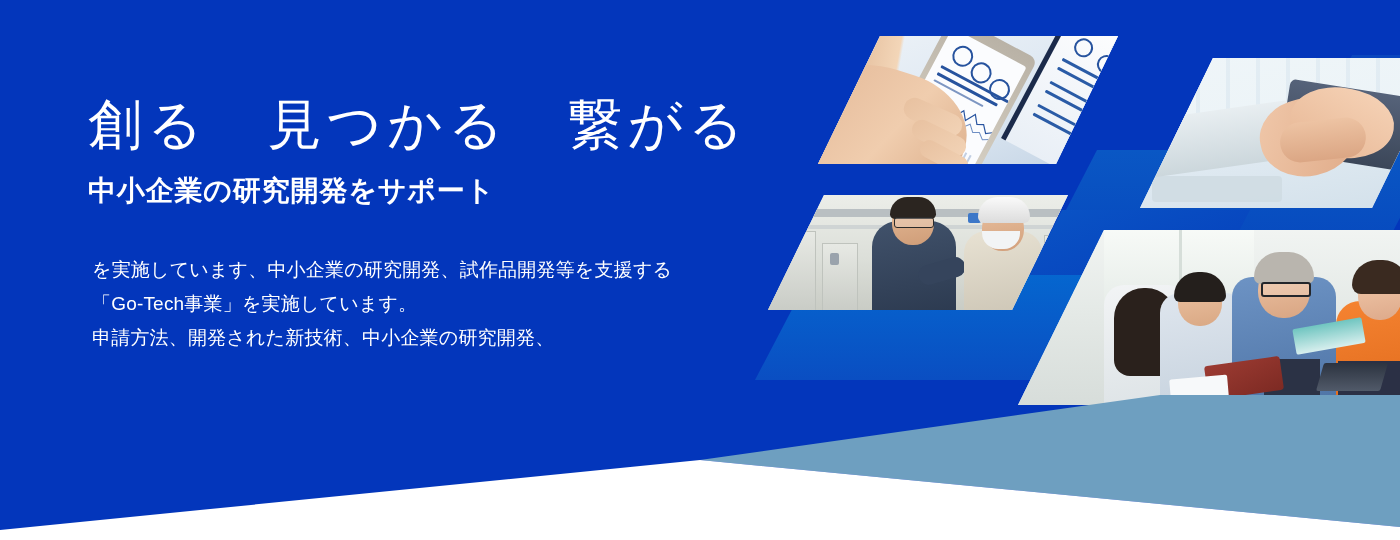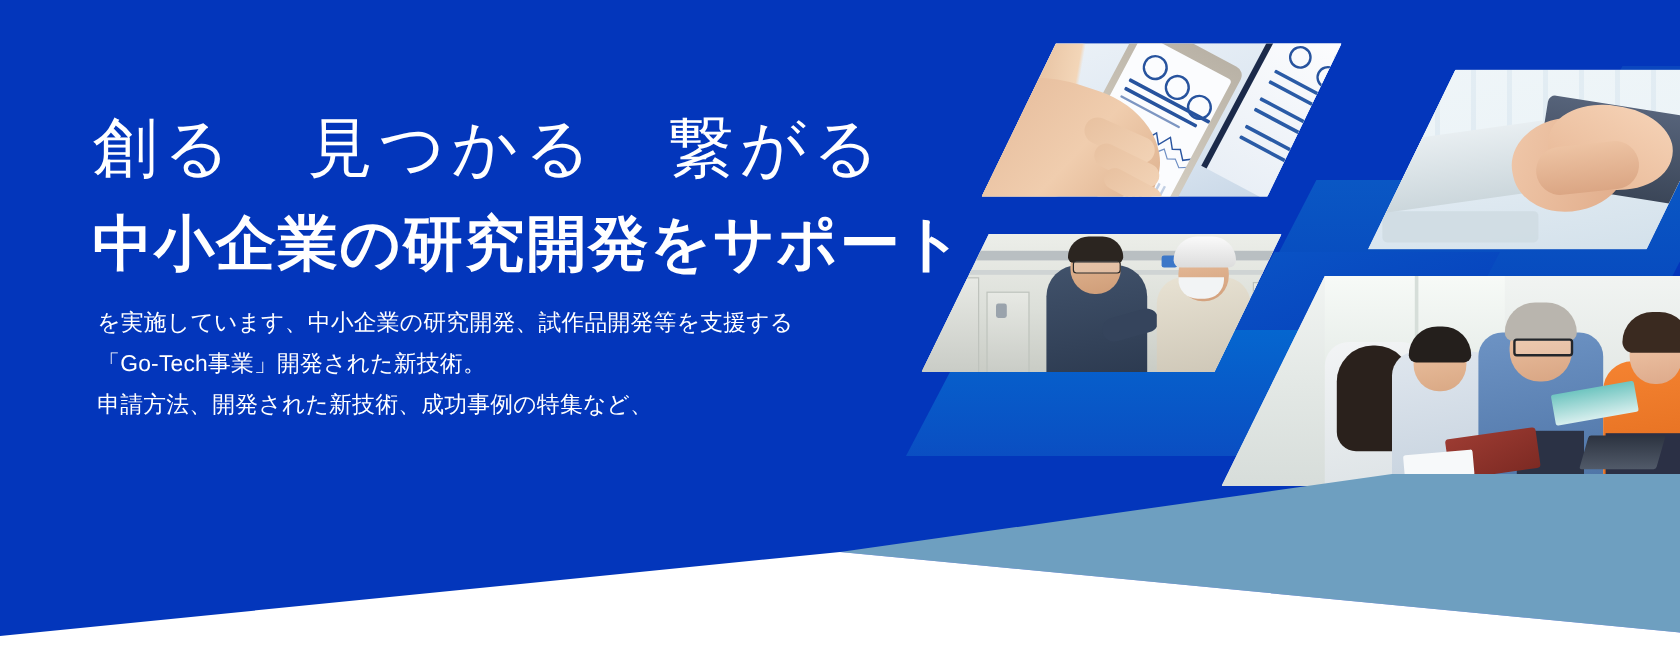--- a/index.html
+++ b/index.html
@@ -259,7 +259,7 @@
   }
 
   
-  .copy{position:absolute;left:77px;top:0;width:680px;height:407px;}
+  .copy{position:absolute;left:88px;top:0;width:680px;height:407px;}
 
   .headline{
     position:absolute;top:97px;left:0;

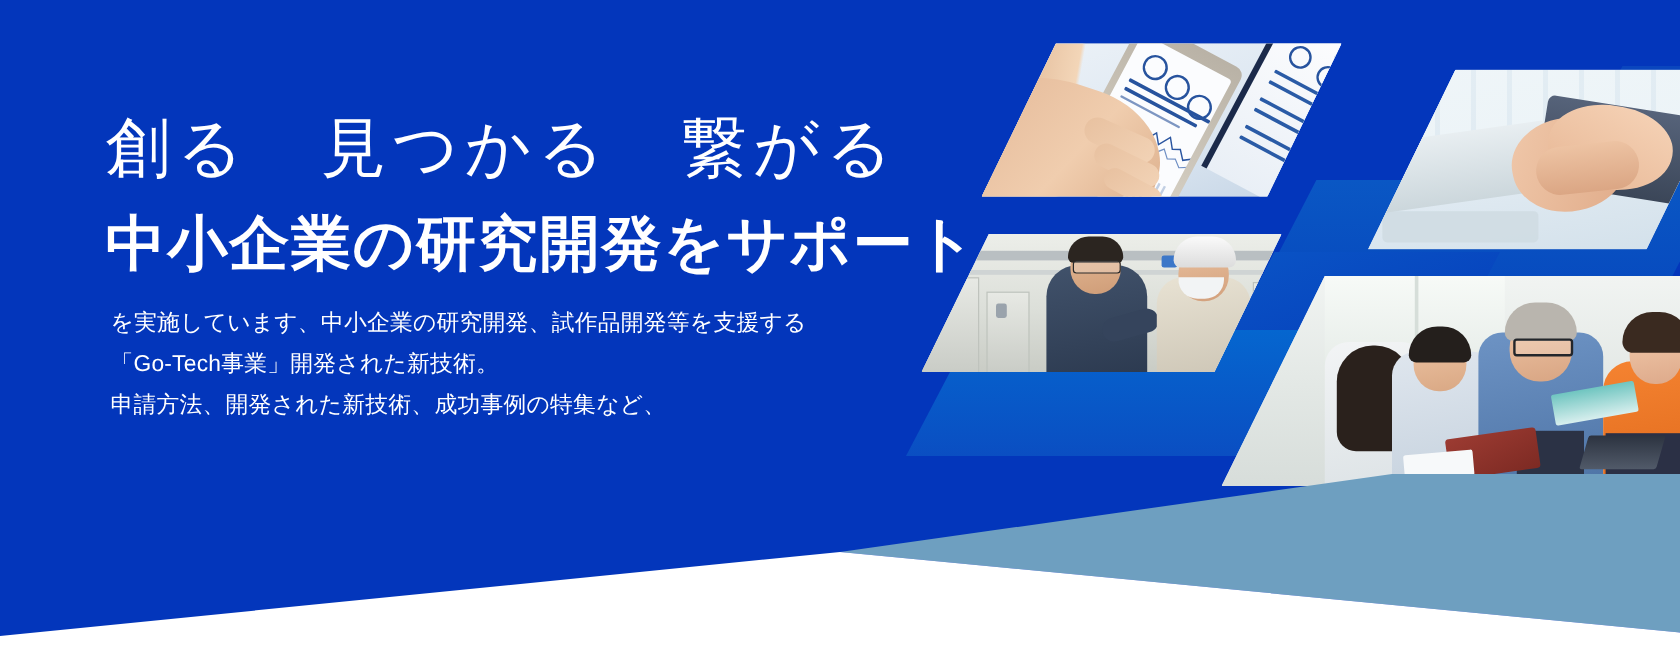--- a/index.html
+++ b/index.html
@@ -273,7 +273,7 @@
   .subhead{
     position:absolute;top:175px;left:0;
     color:#ffffff;
-    font-size:50px;
+    font-size:28px;
     font-weight:700;
     letter-spacing:.03em;
     line-height:1.15;

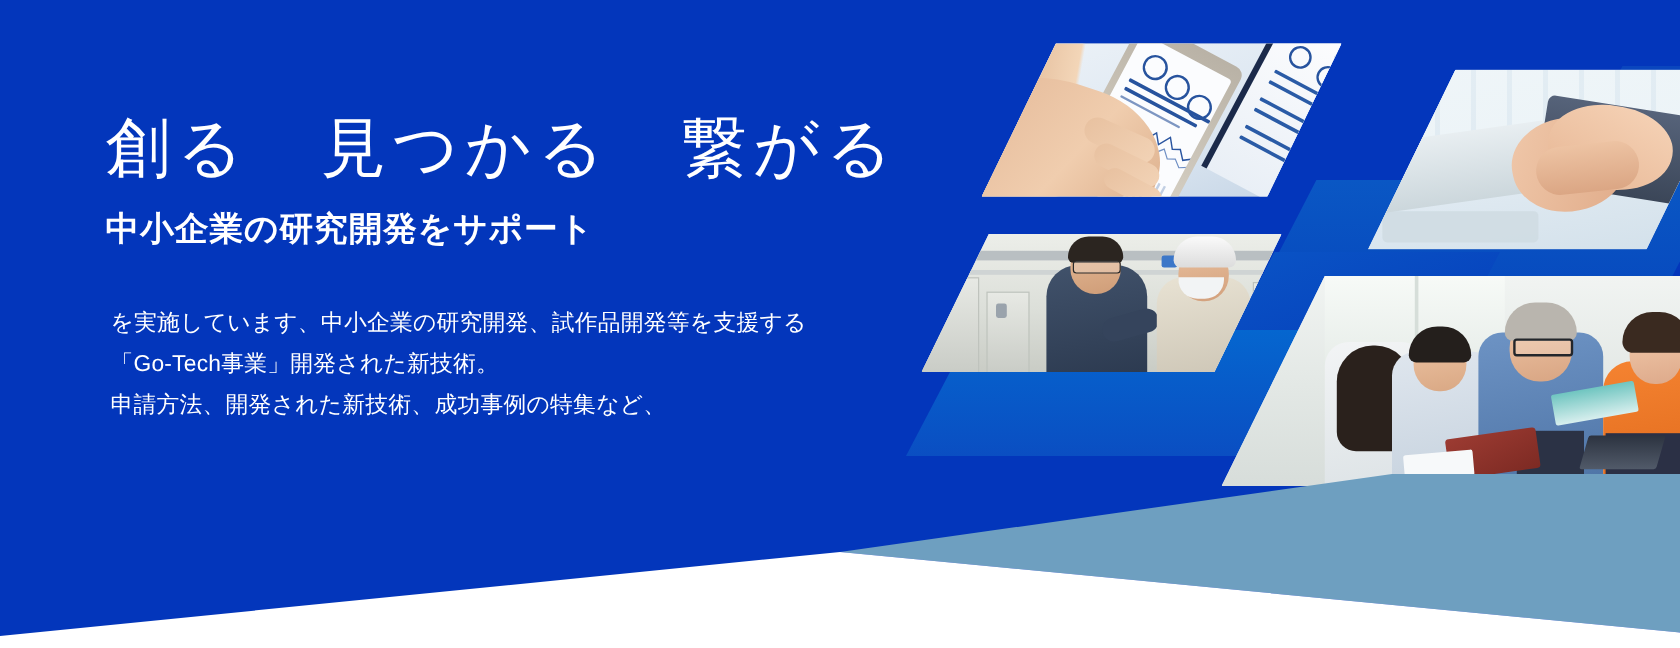--- a/index.html
+++ b/index.html
@@ -430,7 +430,7 @@
 
     <div class="body-copy">
       <span class="ln">を実施しています、中小企業の研究開発、試作品開発等を支援する</span>
-      <span class="ln">「Go-Tech事業」開発された新技術。</span>
+      <span class="ln">「Go-Tech事業」を実施しています。</span>
       <span class="ln">申請方法、開発された新技術、成功事例の特集など、</span>
     </div>
   </div>

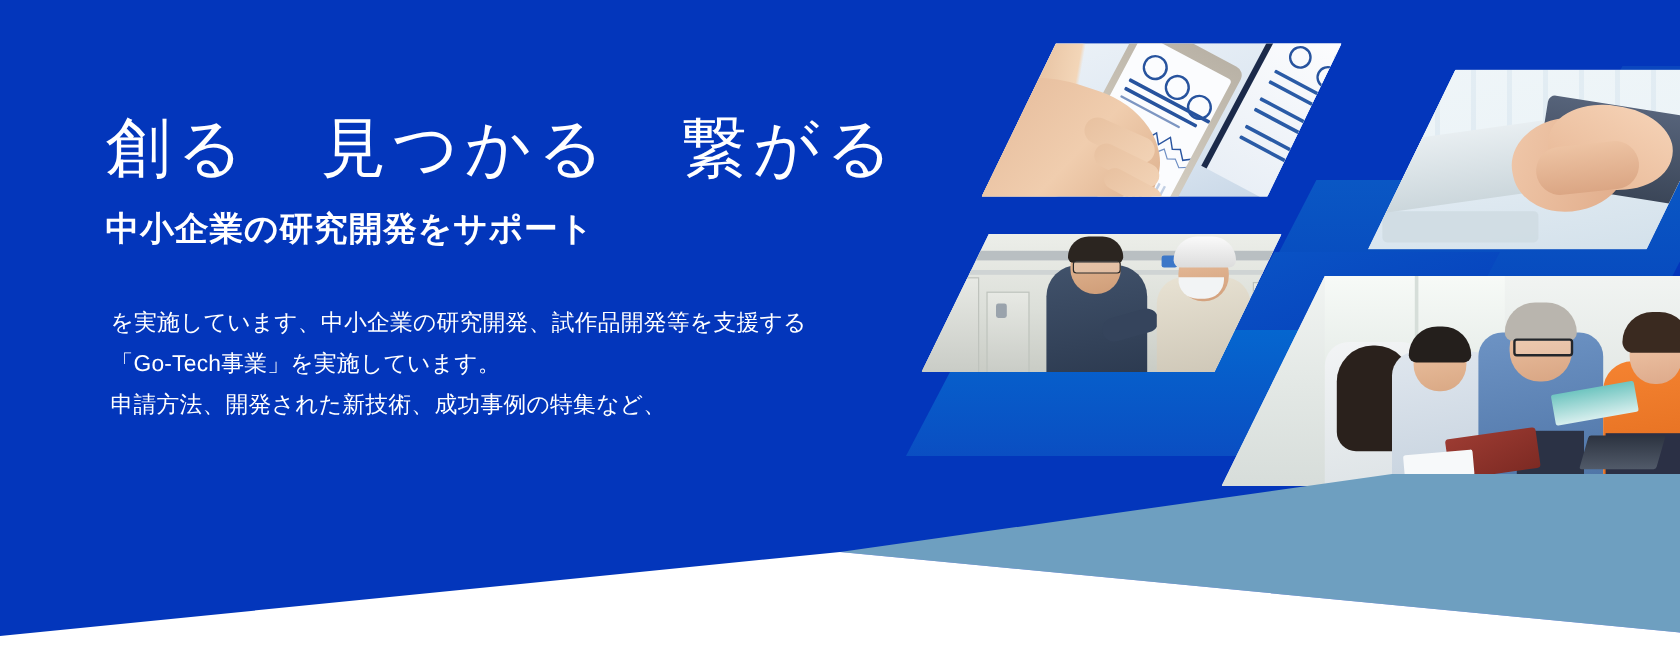--- a/index.html
+++ b/index.html
@@ -431,7 +431,7 @@
     <div class="body-copy">
       <span class="ln">を実施しています、中小企業の研究開発、試作品開発等を支援する</span>
       <span class="ln">「Go-Tech事業」を実施しています。</span>
-      <span class="ln">申請方法、開発された新技術、成功事例の特集など、</span>
+      <span class="ln">申請方法、開発された新技術、中小企業の研究開発、</span>
     </div>
   </div>
 </div>

